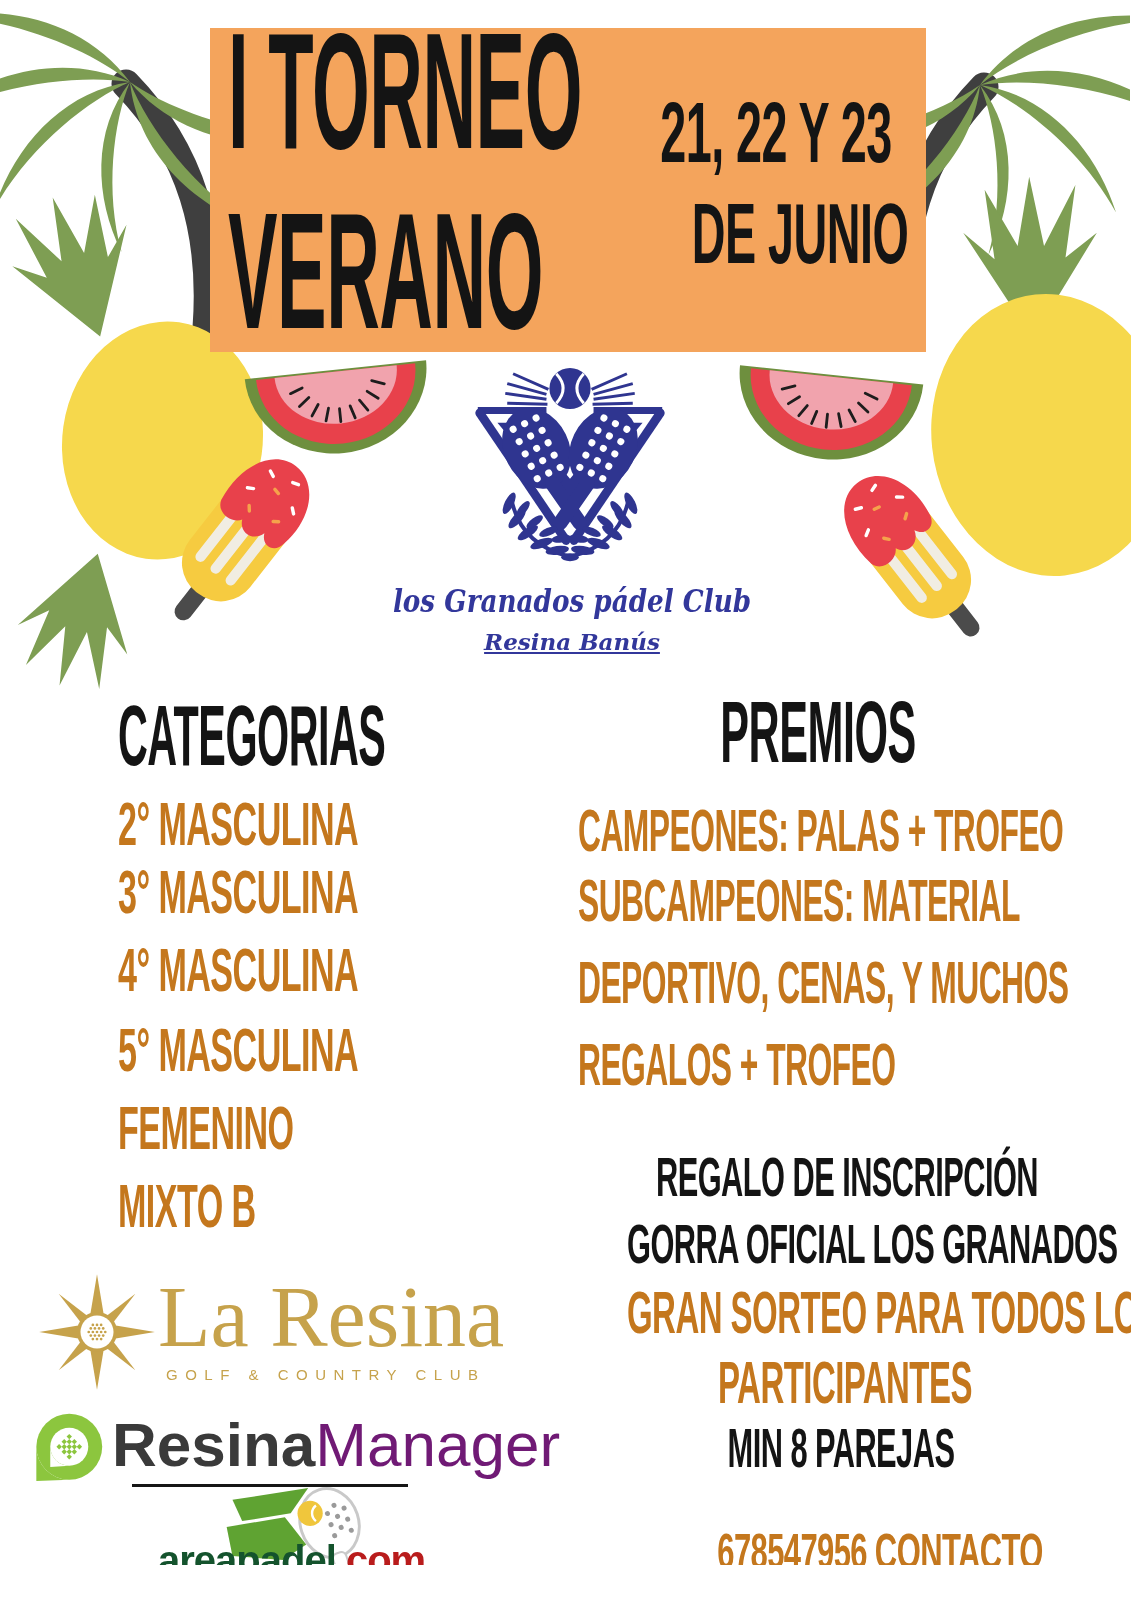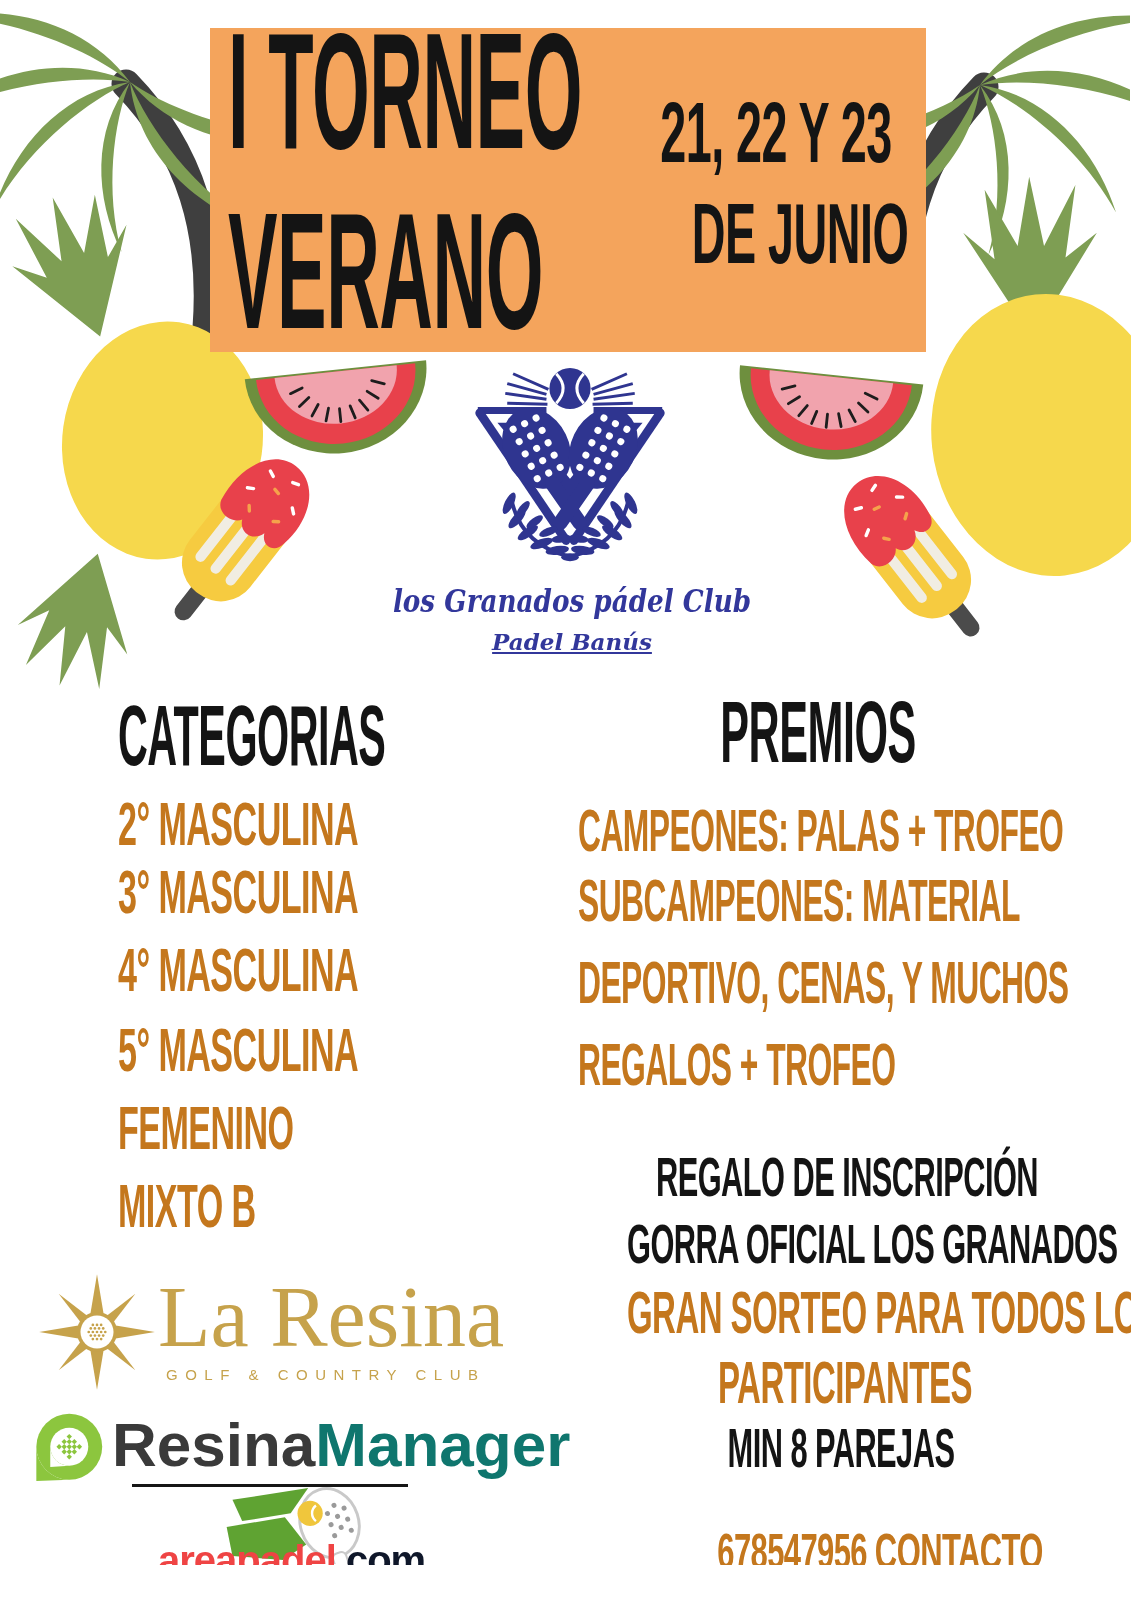--- a/index.html
+++ b/index.html
@@ -302,7 +302,7 @@
       <use href="#sym-crest"></use>
     </svg>
   <div class="abs z4 script" style="left:172px;top:582px;width:800px;text-align:center;font-size:32px;transform:scaleX(0.82);transform-origin:center top;white-space:nowrap;">los Granados pádel Club</div>
-  <div class="abs z4 script" style="left:172px;top:628px;width:800px;text-align:center;font-size:23px;text-decoration:underline;white-space:nowrap;">Padel Banús</div>
+  <div class="abs z4 script" style="left:172px;top:628px;width:800px;text-align:center;font-size:23px;text-decoration:underline;white-space:nowrap;">Resina Banús</div>
 
   <div class="cond left black" style="left:118px;top:692px;font-size:86px;transform:scaleX(0.48);">CATEGORIAS</div>
   <div class="cond left orange" style="left:118px;top:793px;font-size:62px;transform:scaleX(0.55);">2° MASCULINA</div>

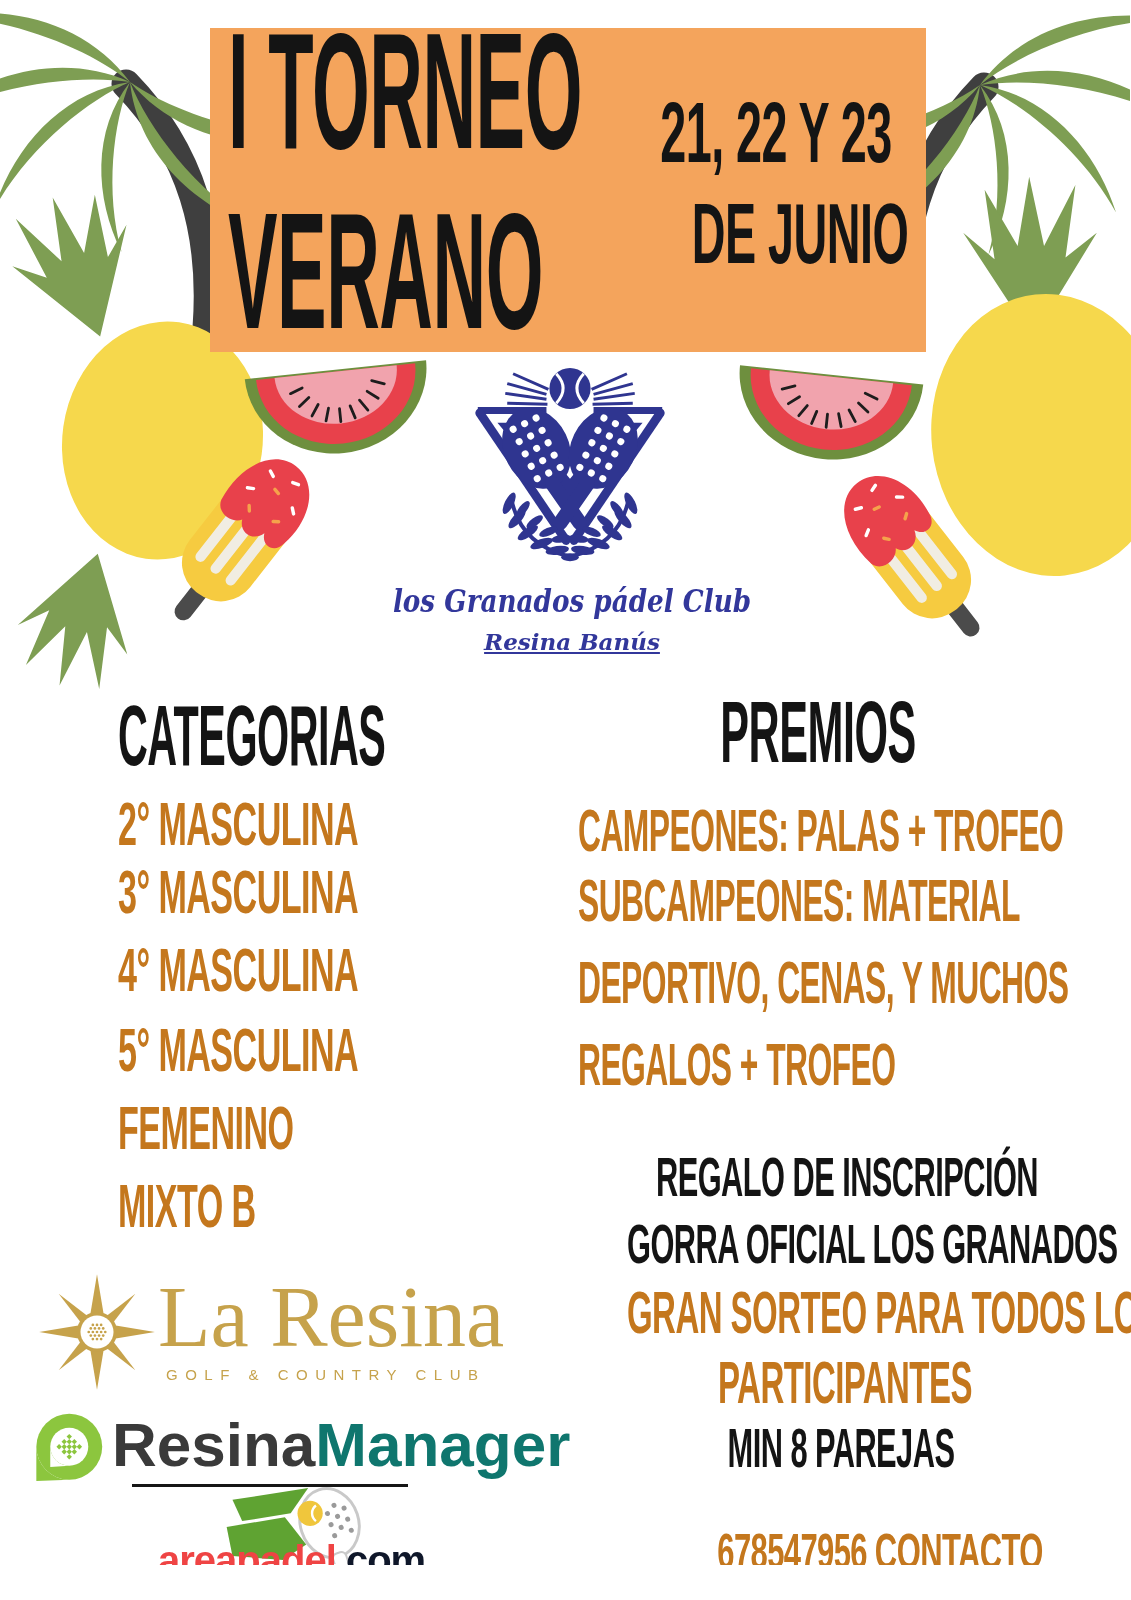--- a/index.html
+++ b/index.html
@@ -22,7 +22,7 @@
         color:#C6A24B;white-space:nowrap;z-index:4;font-weight:400;}
   .pm-text{position:absolute;left:112px;top:1414px;font-size:62px;line-height:1;white-space:nowrap;z-index:4;}
   .pm-text .p1{color:#3A3A3A;font-weight:bold;}
-  .pm-text .p2{color:#0f766e;font-weight:700;}
+  .pm-text .p2{color:#701a75;font-weight:400;}
   .divider{position:absolute;left:132px;top:1484px;width:276px;height:3px;background:#161616;z-index:4;}
   .ap-text{position:absolute;left:158px;top:1540px;font-size:40px;font-weight:bold;line-height:1;
         white-space:nowrap;z-index:4;letter-spacing:-1px;}

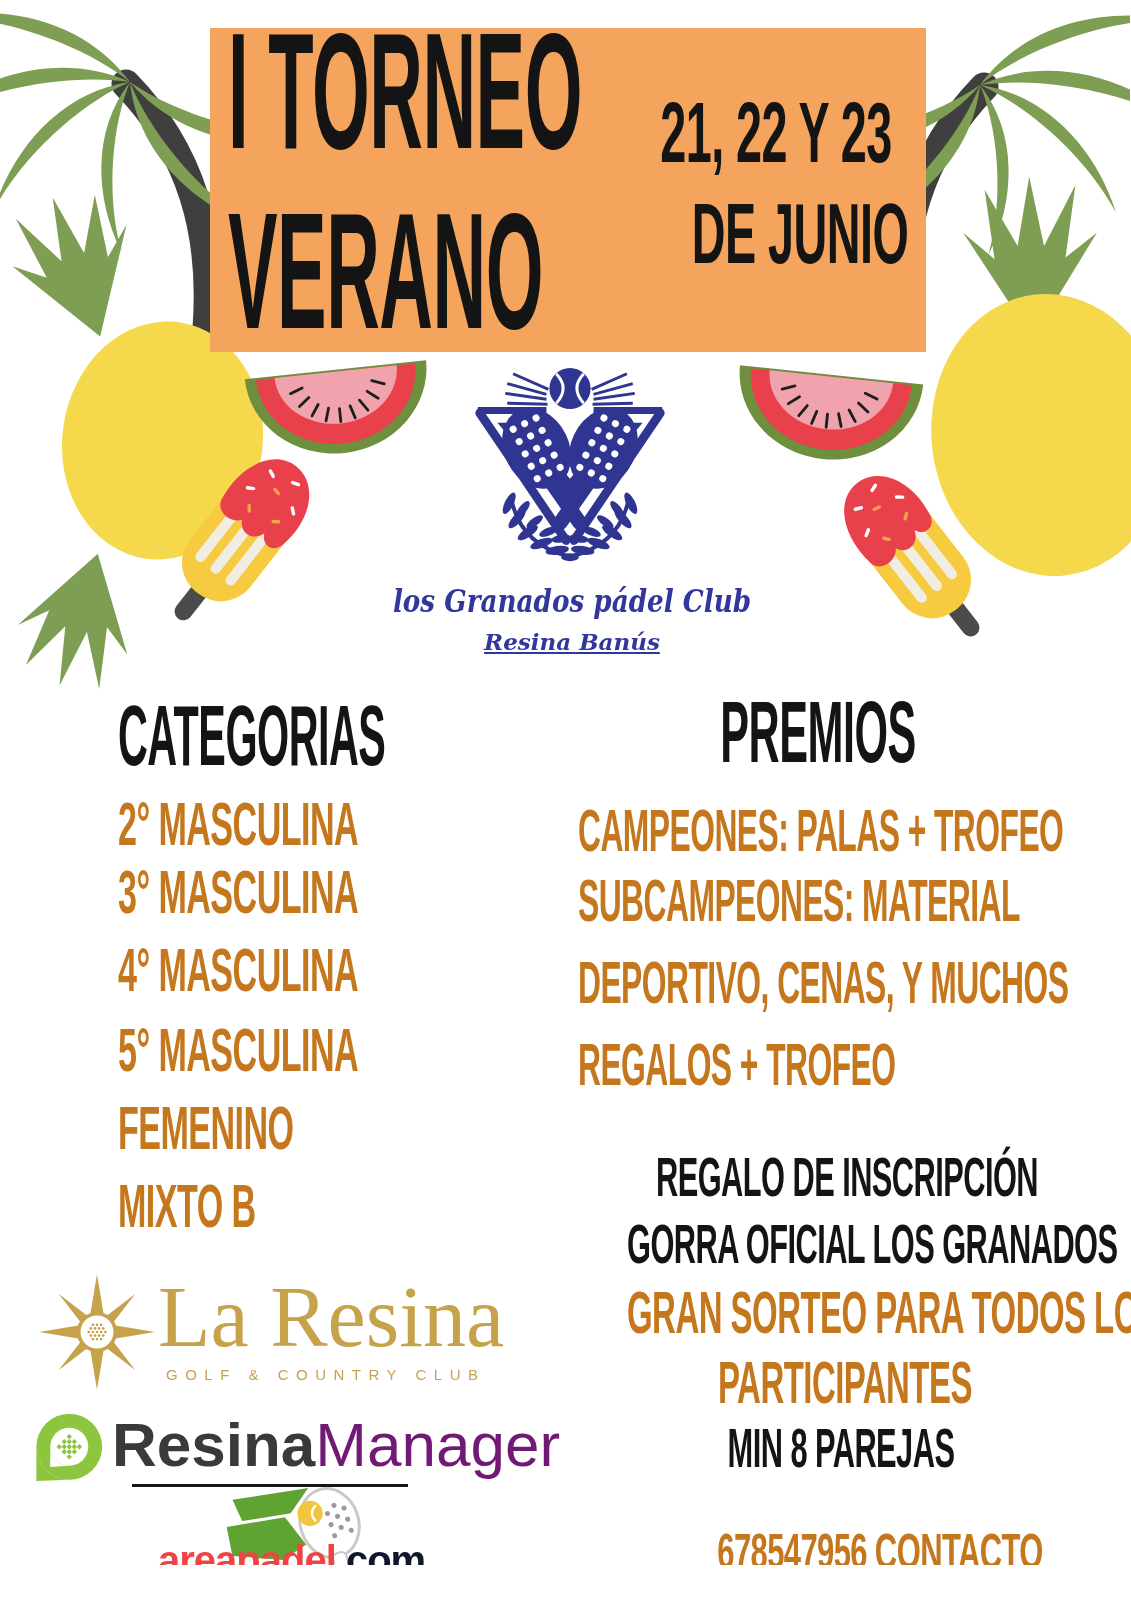--- a/index.html
+++ b/index.html
@@ -26,7 +26,7 @@
   .divider{position:absolute;left:132px;top:1484px;width:276px;height:3px;background:#161616;z-index:4;}
   .ap-text{position:absolute;left:158px;top:1540px;font-size:40px;font-weight:bold;line-height:1;
         white-space:nowrap;z-index:4;letter-spacing:-1px;}
-  .ap-text .g{color:#ef4444;}
+  .ap-text .g{color:#14532d;}
   .ap-text .d{color:#0f172a;}
   .ap-tag{position:absolute;left:225px;top:1572px;font-size:15px;font-style:italic;color:#6d28d9;
         white-space:nowrap;z-index:4;}

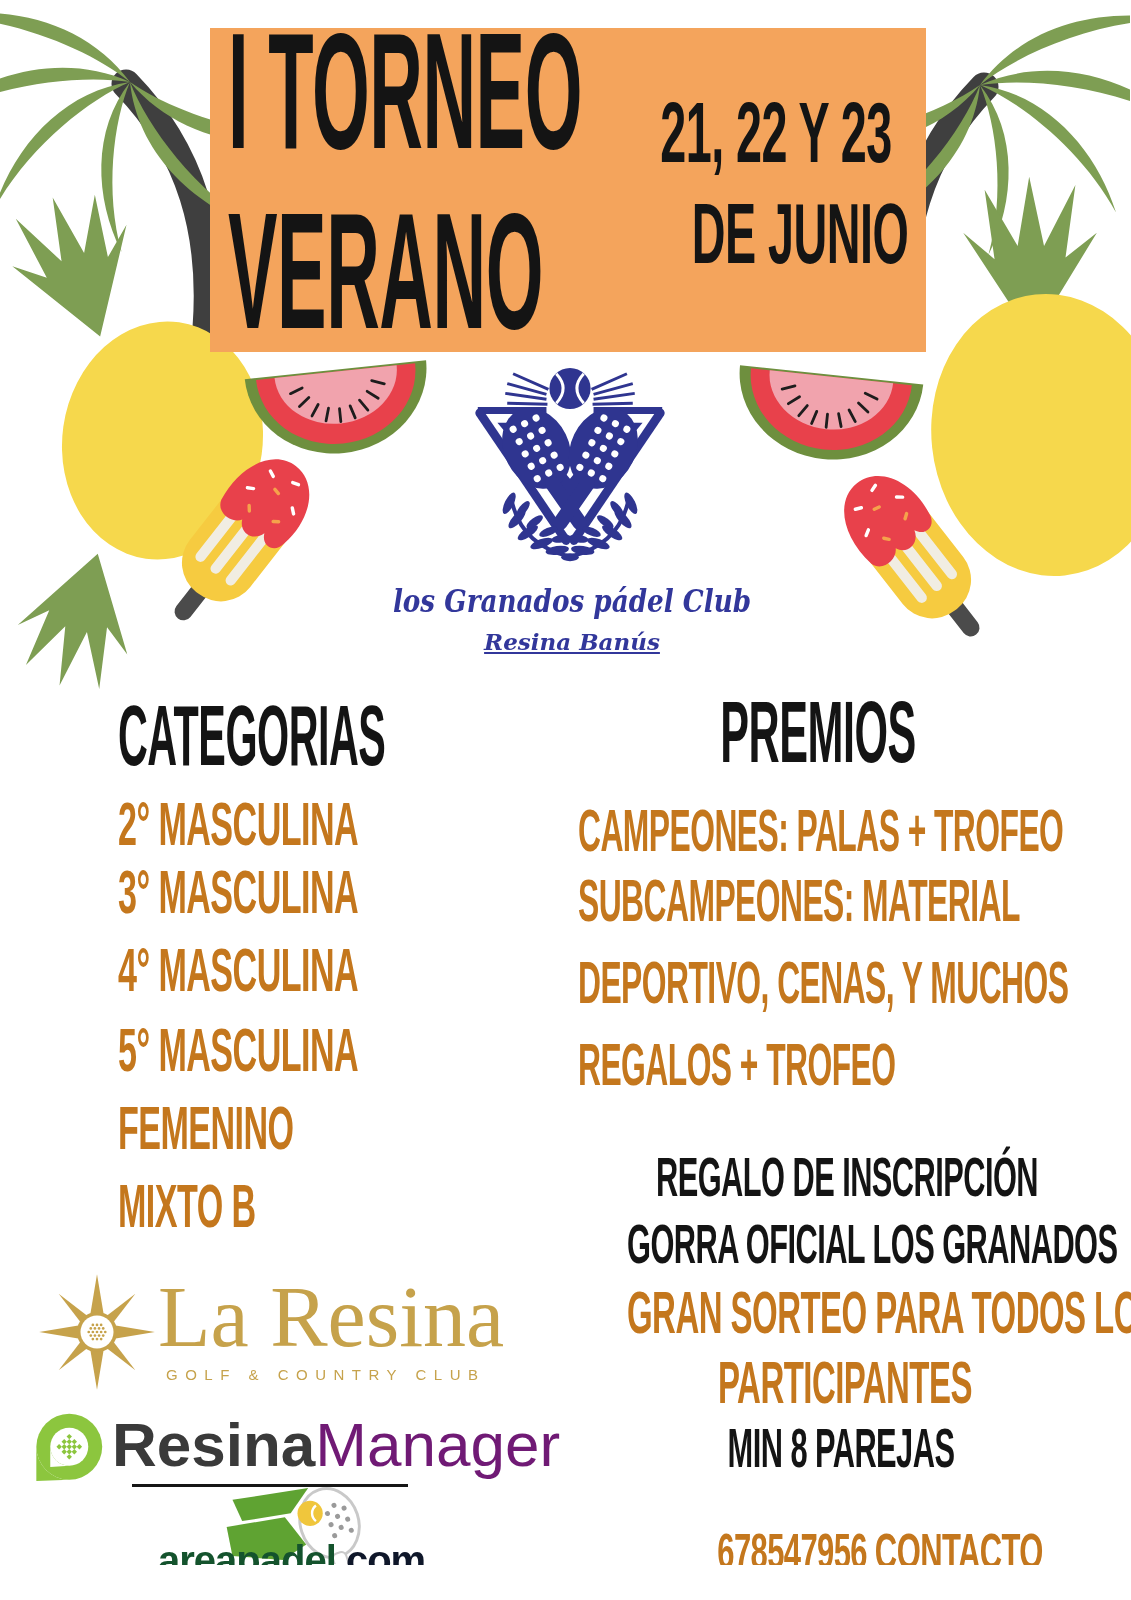--- a/index.html
+++ b/index.html
@@ -27,7 +27,7 @@
   .ap-text{position:absolute;left:158px;top:1540px;font-size:40px;font-weight:bold;line-height:1;
         white-space:nowrap;z-index:4;letter-spacing:-1px;}
   .ap-text .g{color:#14532d;}
-  .ap-text .d{color:#0f172a;}
+  .ap-text .d{color:#b91c1c;}
   .ap-tag{position:absolute;left:225px;top:1572px;font-size:15px;font-style:italic;color:#6d28d9;
         white-space:nowrap;z-index:4;}
   .bottombar{position:absolute;left:0;top:1585px;width:1131px;height:15px;background:#F4A45C;z-index:5;}

